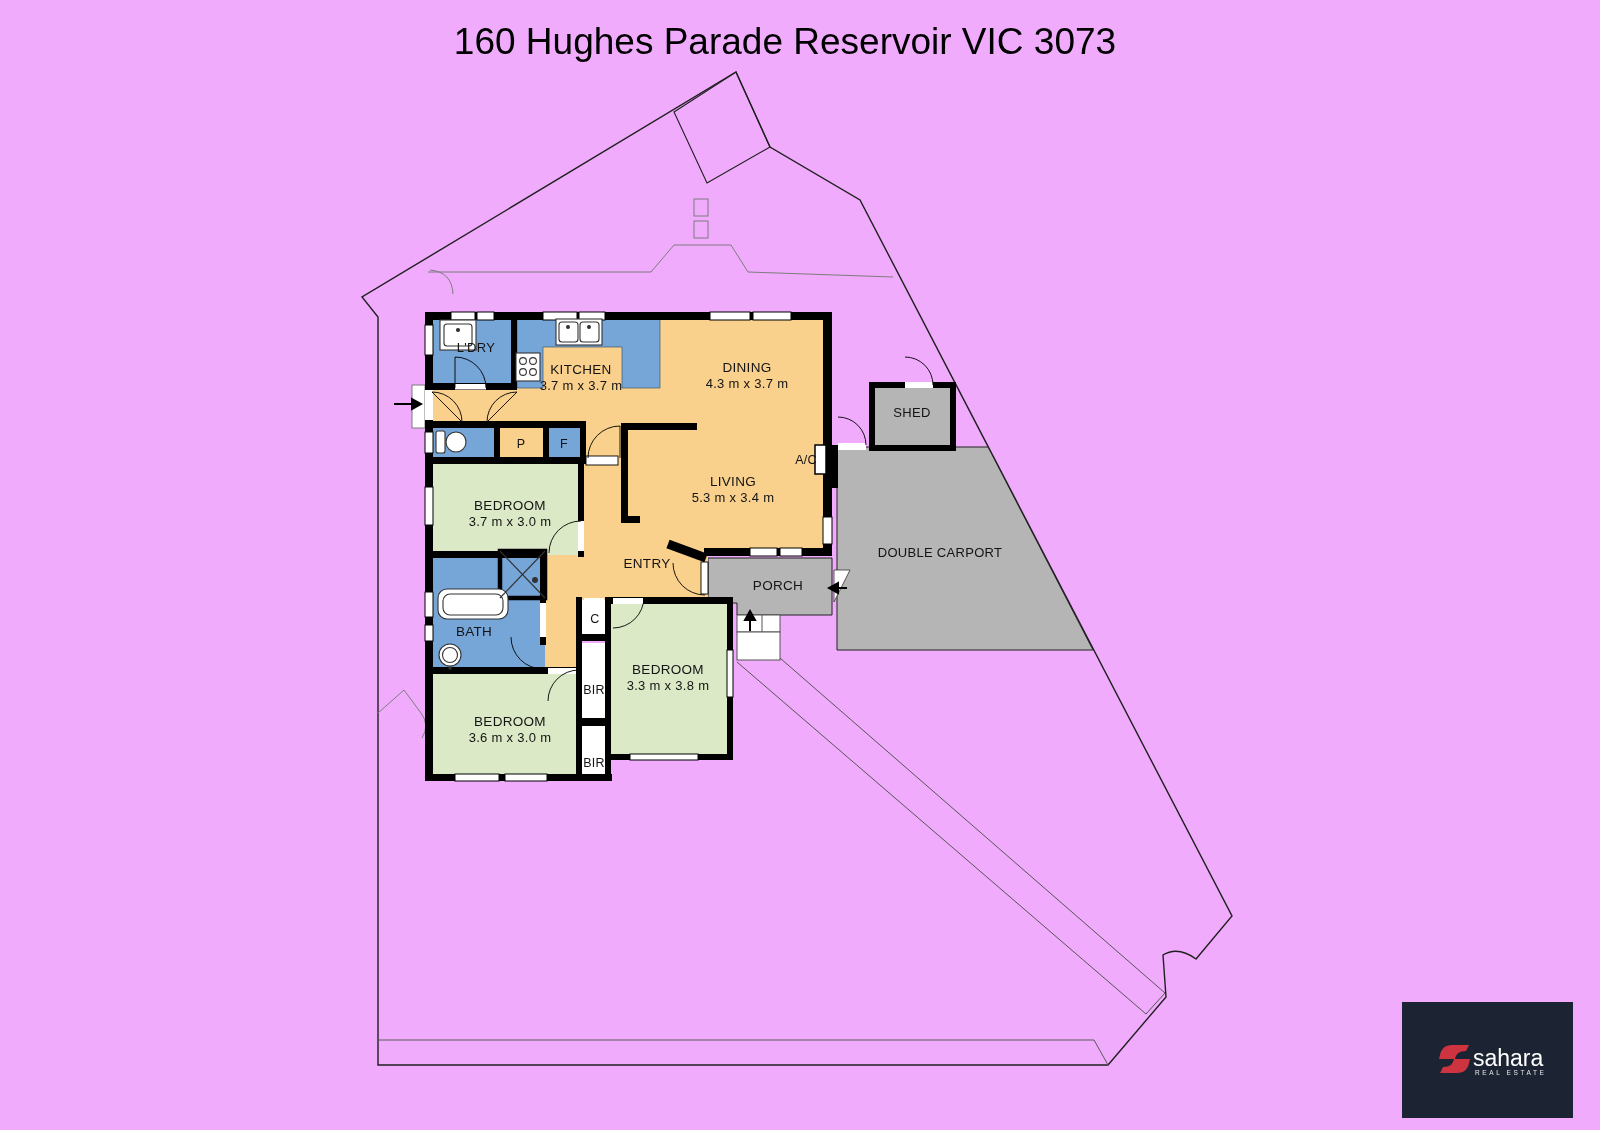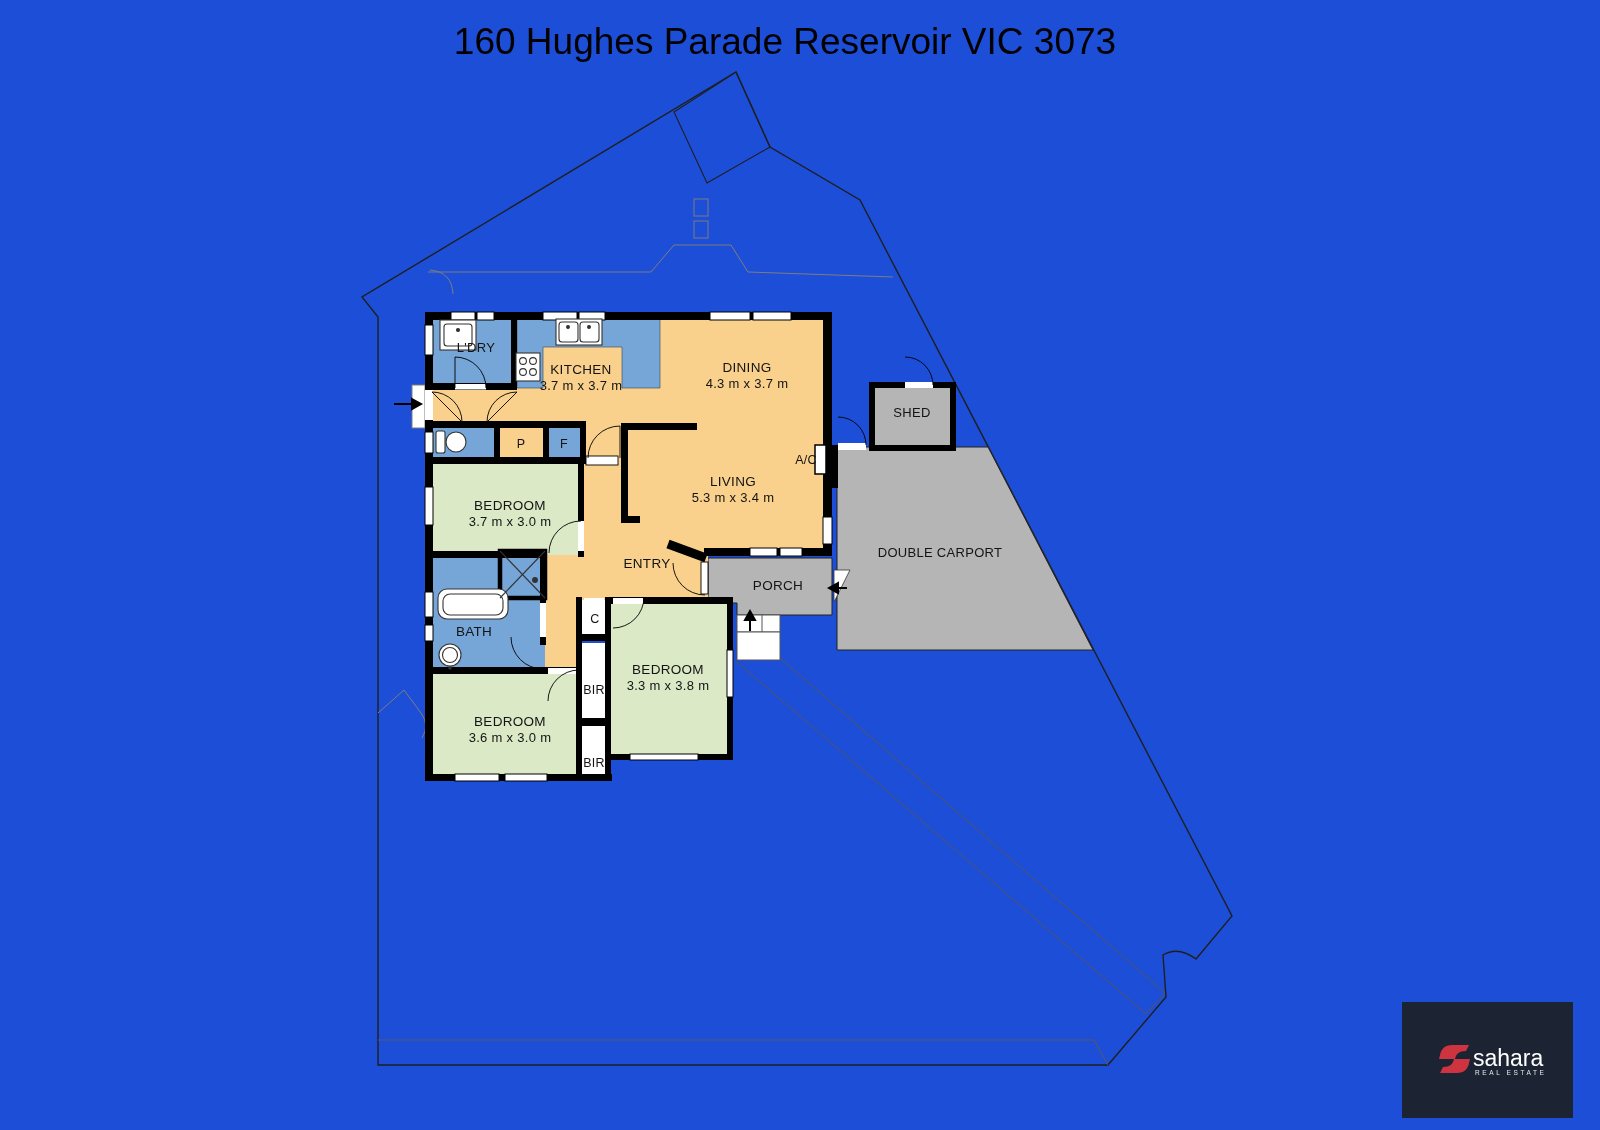--- a/index.html
+++ b/index.html
@@ -3,7 +3,7 @@
 <meta charset="utf-8">
 <style>
   html,body{margin:0;padding:0;background:#fff;}
-  .page{position:relative;width:1600px;height:1130px;background:#1d4ed8;overflow:hidden;}
+  .page{position:relative;width:1600px;height:1130px;background:#f0abfc;overflow:hidden;}
   svg{display:block;}
   .room-label{font-family:"Liberation Sans",sans-serif;fill:#141414;text-anchor:middle;letter-spacing:.3px;}
   .title-text{font-family:"Liberation Sans",sans-serif;fill:#000;text-anchor:middle;}

